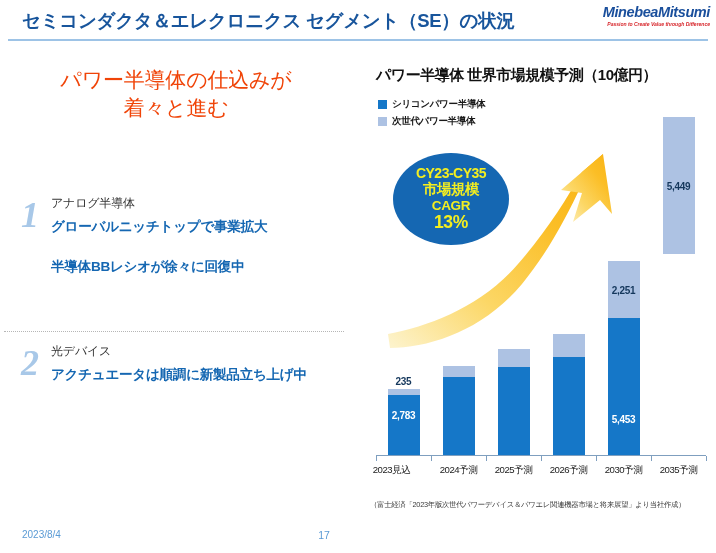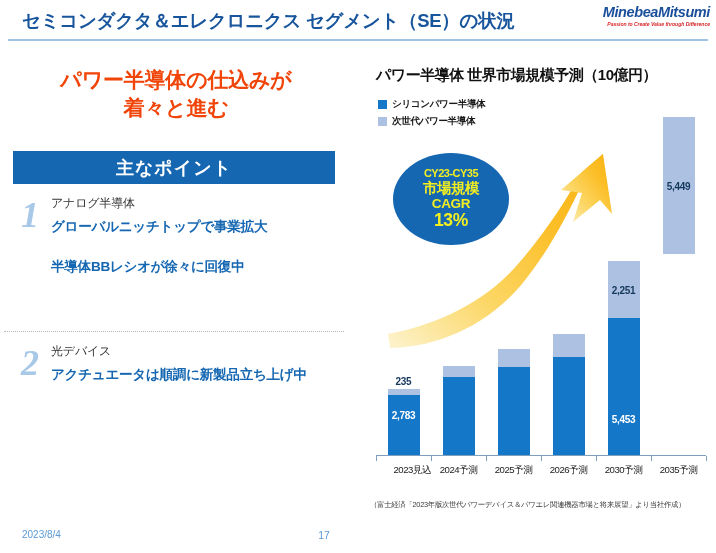--- a/index.html
+++ b/index.html
@@ -73,7 +73,7 @@
     width: 352px;
     text-align: center;
     font-size: 21px;
-    font-weight: bold;
+    font-weight: normal;
     color: #f04408;
     line-height: 1.32;
     letter-spacing: -0.2px;

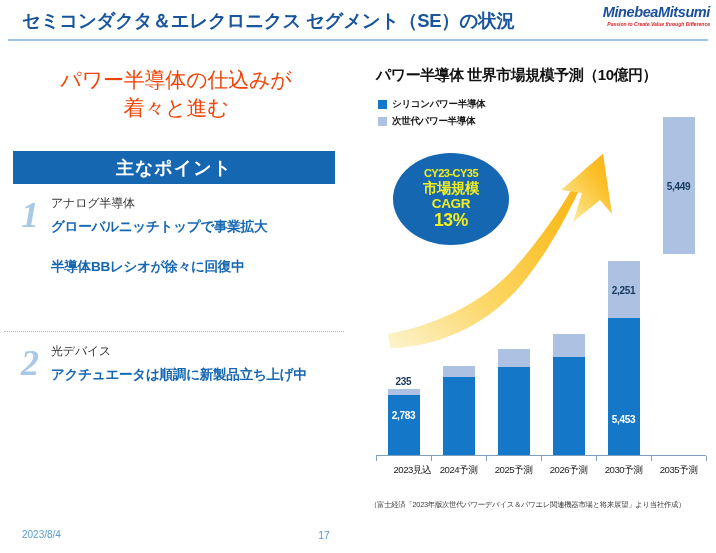--- a/index.html
+++ b/index.html
@@ -328,7 +328,6 @@
     <div>着々と進む</div>
   </div>
 
-  <div id="points-banner">主なポイント</div>
 
   <div id="point-divider"></div>
 

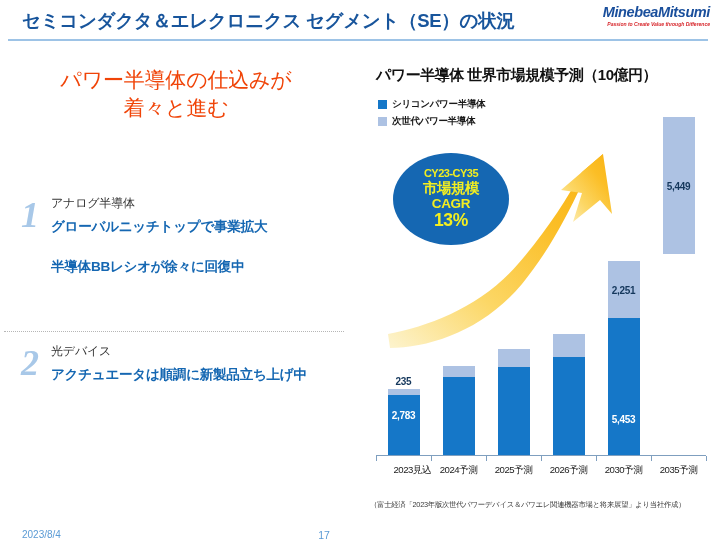--- a/index.html
+++ b/index.html
@@ -195,7 +195,7 @@
     line-height: 1.12;
     z-index: 6;
   }
-  #cagr-l1 { font-size: 11px; letter-spacing: -0.5px; }
+  #cagr-l1 { font-size: 14px; letter-spacing: -0.5px; }
   #cagr-l2 { font-size: 14.5px; letter-spacing: -0.5px; }
   #cagr-l3 { font-size: 13.5px; letter-spacing: -0.3px; }
   #cagr-l4 { font-size: 17.5px; letter-spacing: -0.3px; }

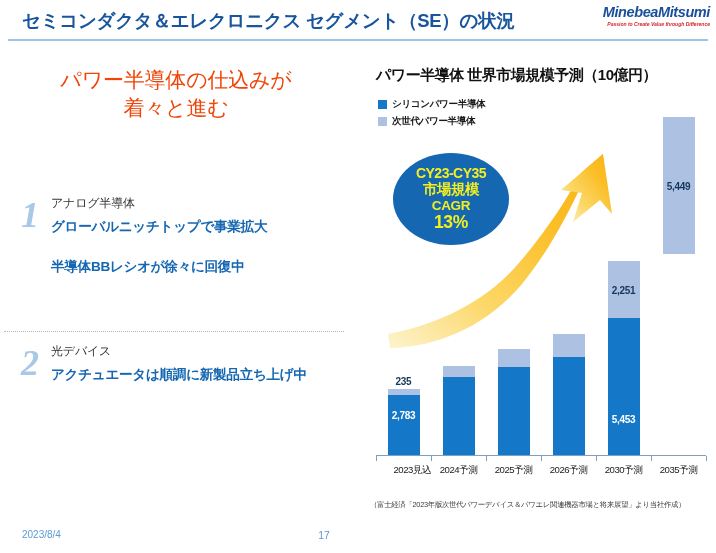--- a/index.html
+++ b/index.html
@@ -406,7 +406,7 @@
       </div>
     </div>
     <div class="tick" style="left: 16px;"></div>
-    <div class="xlabel" style="left: 16px; width: 55px; text-align: right;">2023見込</div>
+    <div class="xlabel" style="left: 4px; width: 55px;">2023見込</div>
     <div class="bar-group" style="left: 82.5px; width: 32px; top: 318.246px; height: 88.7543px; bottom: auto;">
       <div class="seg-next" style="height: 10.8114px;"></div>
       <div class="seg-silicon" style="height: 77.9429px;"></div>

